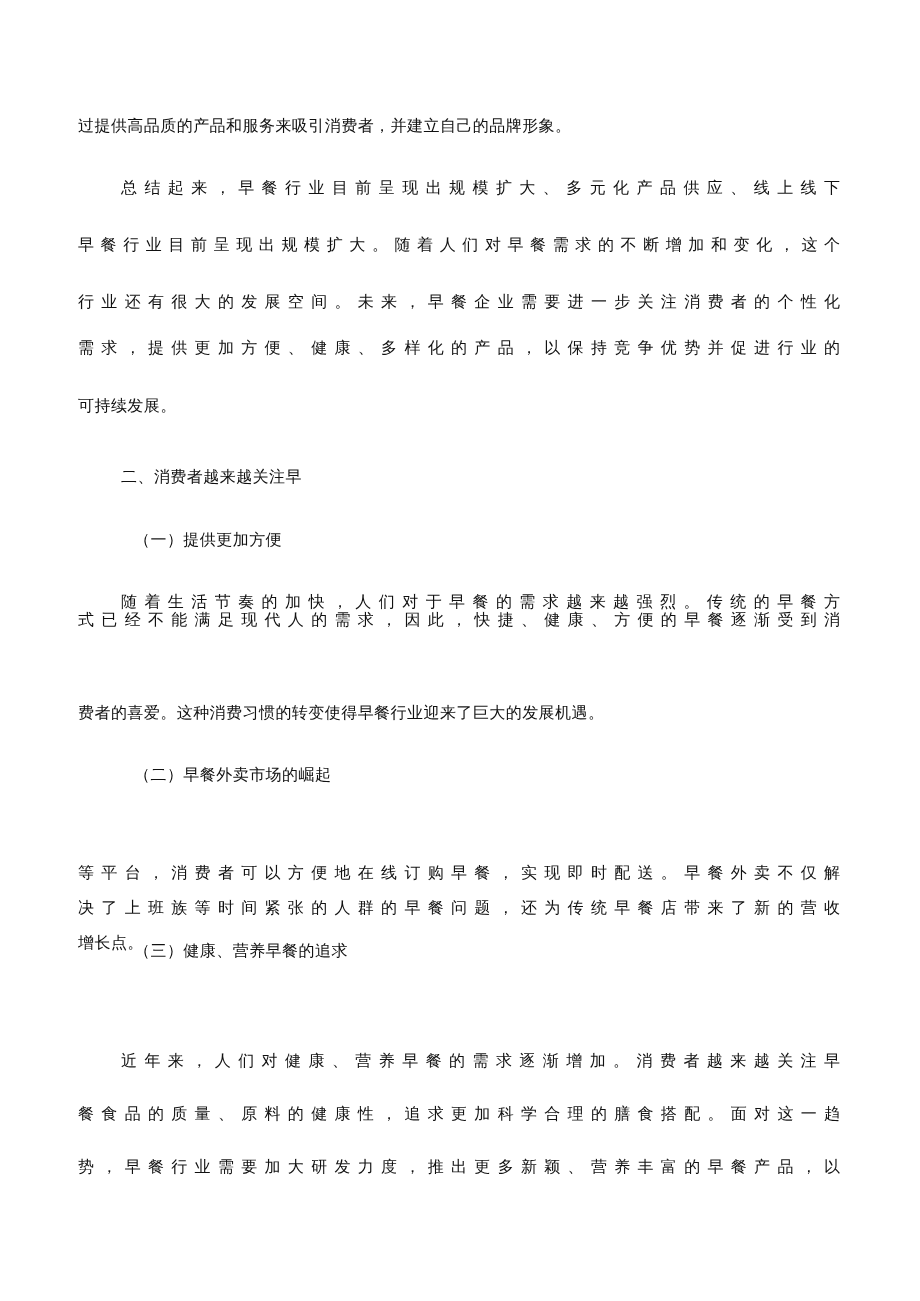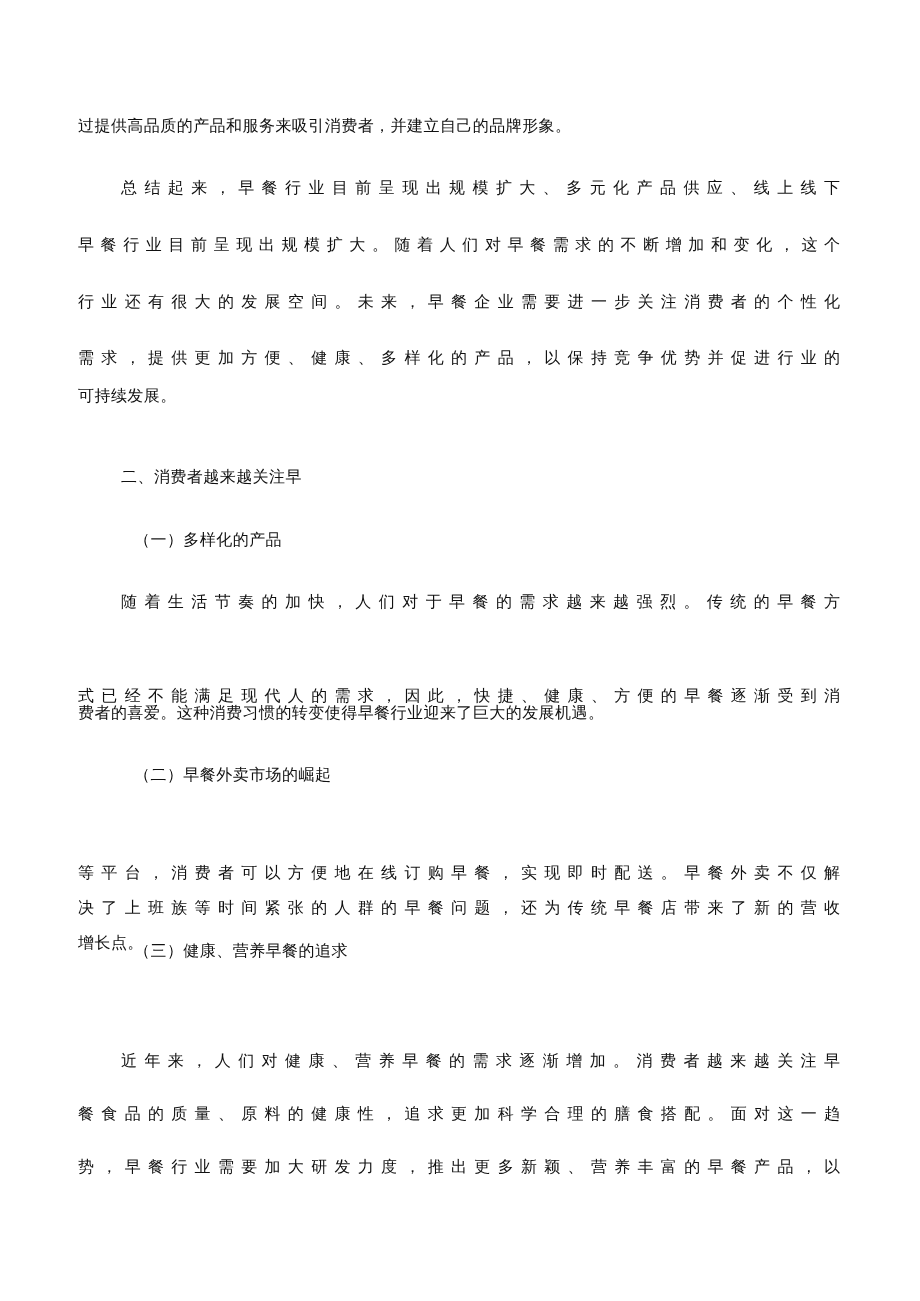--- a/index.html
+++ b/index.html
@@ -23,7 +23,7 @@
   <div class="line indent justify" style="top:177px">总结起来，早餐行业目前呈现出规模扩大、多元化产品供应、线上线下</div>
   <div class="line justify" style="top:233px">早餐行业目前呈现出规模扩大。随着人们对早餐需求的不断增加和变化，这个</div>
   <div class="line justify" style="top:290px">行业还有很大的发展空间。未来，早餐企业需要进一步关注消费者的个性化</div>
-  <div class="line justify" style="top:346px">需求，提供更加方便、健康、多样化的产品，以保持竞争优势并促进行业的</div>
+  <div class="line justify" style="top:336px">需求，提供更加方便、健康、多样化的产品，以保持竞争优势并促进行业的</div>
   <div class="line" style="top:384px">可持续发展。</div>
 
   <div class="line indent" style="top:466px; left:121px">二、消费者越来越关注早</div>

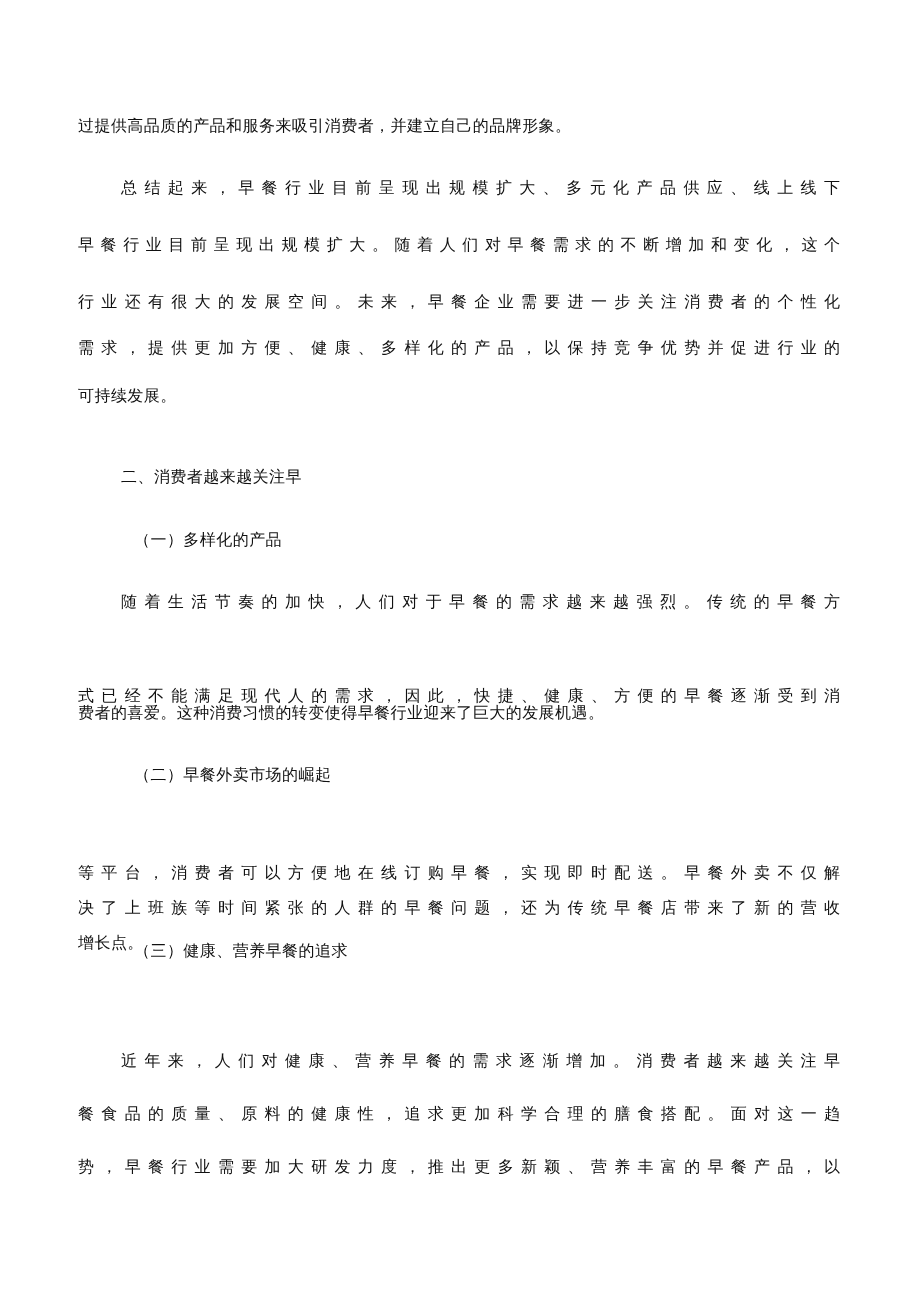--- a/index.html
+++ b/index.html
@@ -24,7 +24,7 @@
   <div class="line justify" style="top:233px">早餐行业目前呈现出规模扩大。随着人们对早餐需求的不断增加和变化，这个</div>
   <div class="line justify" style="top:290px">行业还有很大的发展空间。未来，早餐企业需要进一步关注消费者的个性化</div>
   <div class="line justify" style="top:336px">需求，提供更加方便、健康、多样化的产品，以保持竞争优势并促进行业的</div>
-  <div class="line" style="top:384px">可持续发展。</div>
+  <div class="line" style="top:394px">可持续发展。</div>
 
   <div class="line indent" style="top:466px; left:121px">二、消费者越来越关注早</div>
 

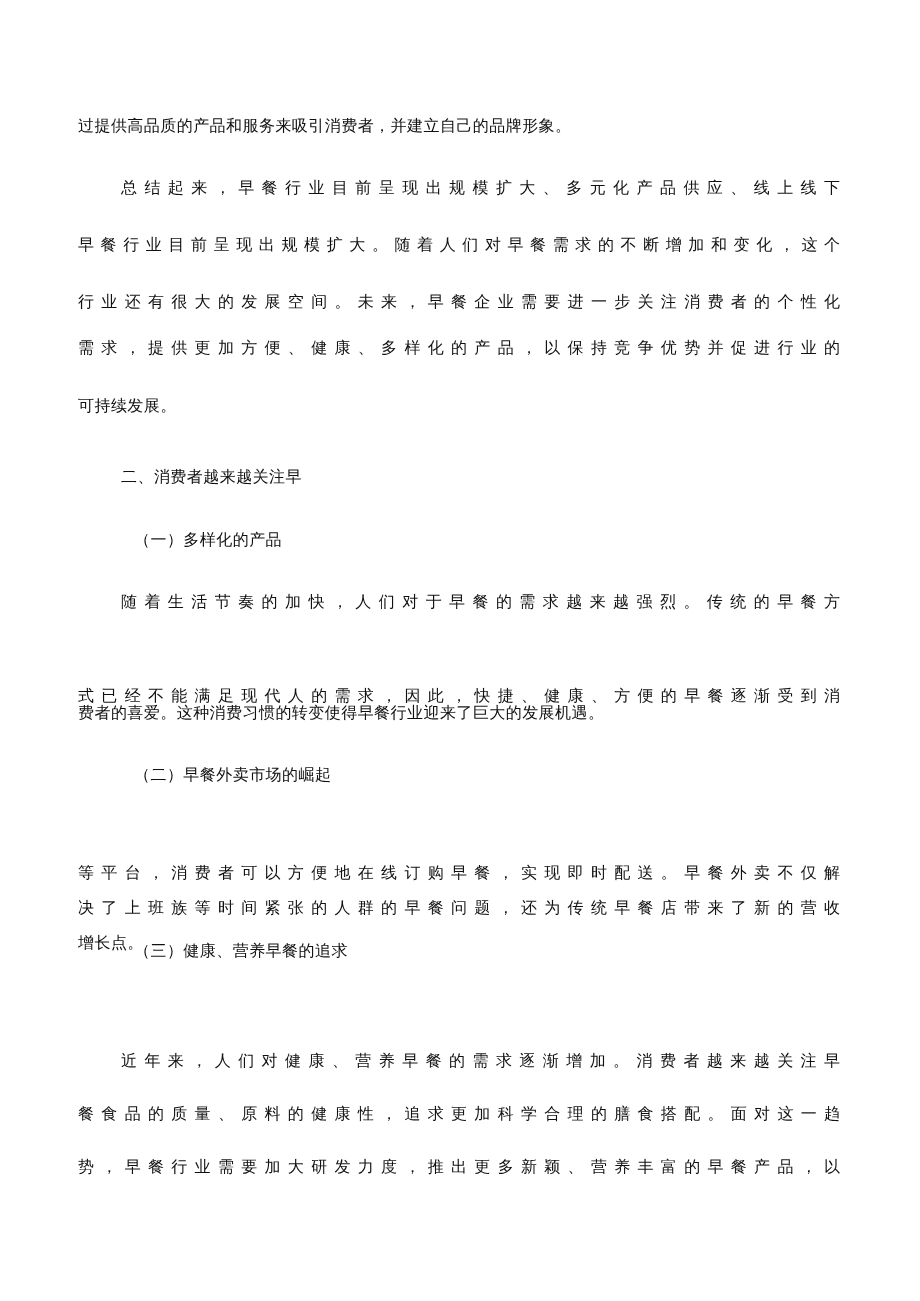--- a/index.html
+++ b/index.html
@@ -28,7 +28,7 @@
 
   <div class="line indent" style="top:466px; left:121px">二、消费者越来越关注早</div>
 
-  <div class="line sub" style="top:528px">（一）多样化的产品</div>
+  <div class="line sub" style="top:528px">（一）提供更加方便</div>
   <div class="line indent justify" style="top:591px">随着生活节奏的加快，人们对于早餐的需求越来越强烈。传统的早餐方</div>
   <div class="line justify" style="top:684px">式已经不能满足现代人的需求，因此，快捷、健康、方便的早餐逐渐受到消</div>
   <div class="line" style="top:701px">费者的喜爱。这种消费习惯的转变使得早餐行业迎来了巨大的发展机遇。</div>

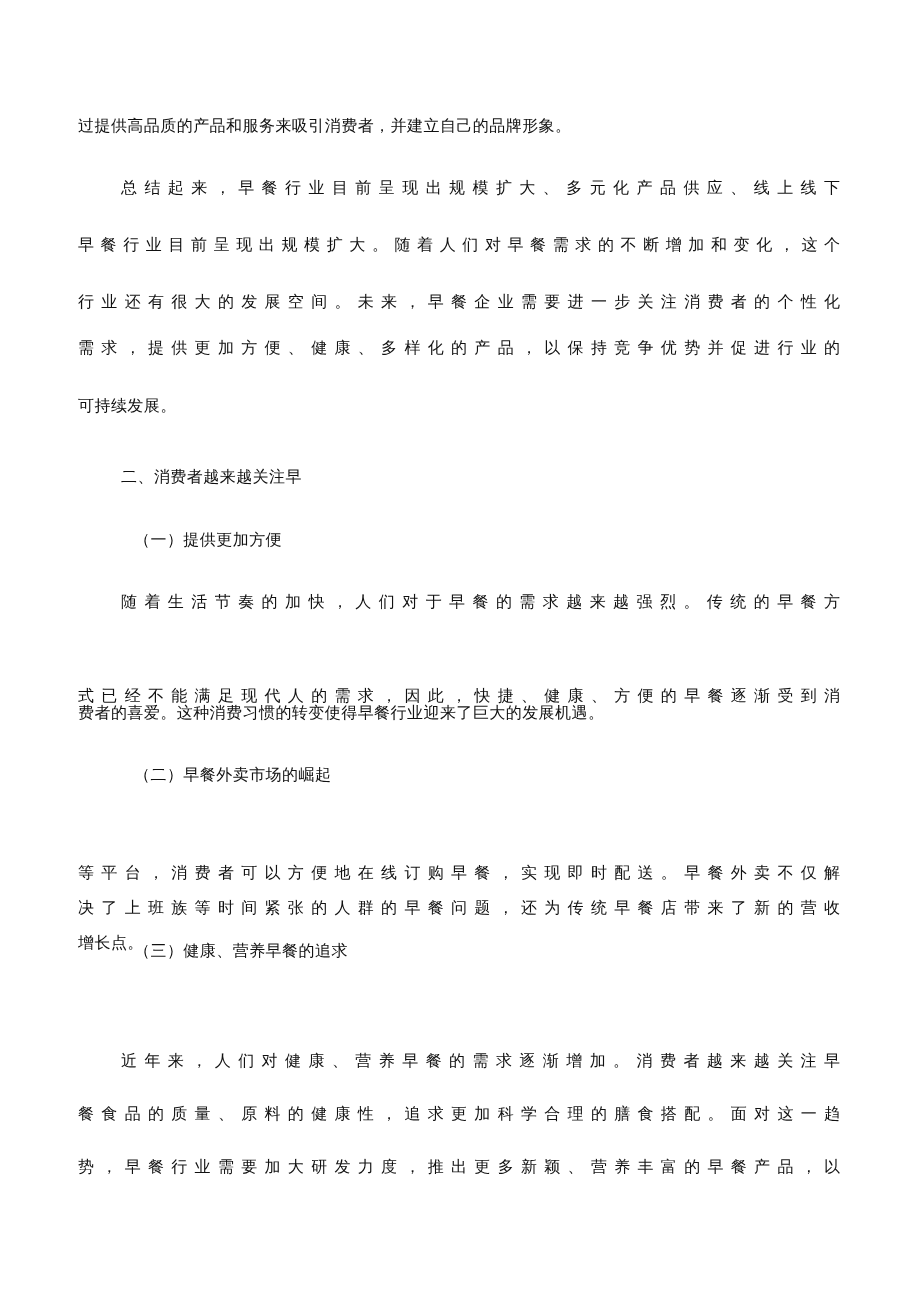--- a/index.html
+++ b/index.html
@@ -30,7 +30,7 @@
 
   <div class="line sub" style="top:528px">（一）提供更加方便</div>
   <div class="line indent justify" style="top:591px">随着生活节奏的加快，人们对于早餐的需求越来越强烈。传统的早餐方</div>
-  <div class="line justify" style="top:684px">式已经不能满足现代人的需求，因此，快捷、健康、方便的早餐逐渐受到消</div>
+  <div class="line justify" style="top:608px">式已经不能满足现代人的需求，因此，快捷、健康、方便的早餐逐渐受到消</div>
   <div class="line" style="top:701px">费者的喜爱。这种消费习惯的转变使得早餐行业迎来了巨大的发展机遇。</div>
 
   <div class="line sub" style="top:763px">（二）早餐外卖市场的崛起</div>

